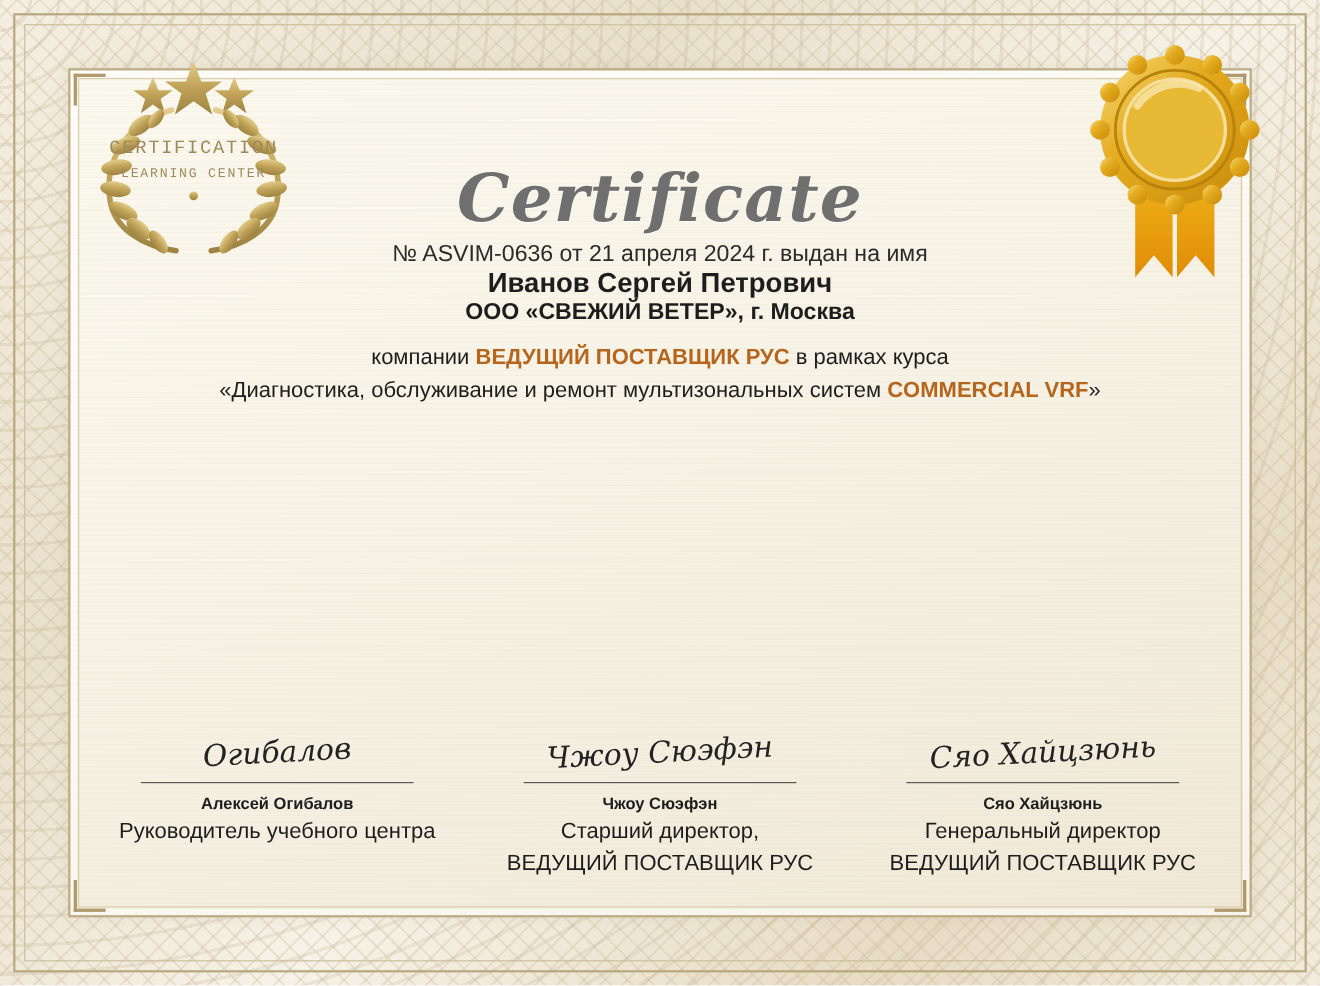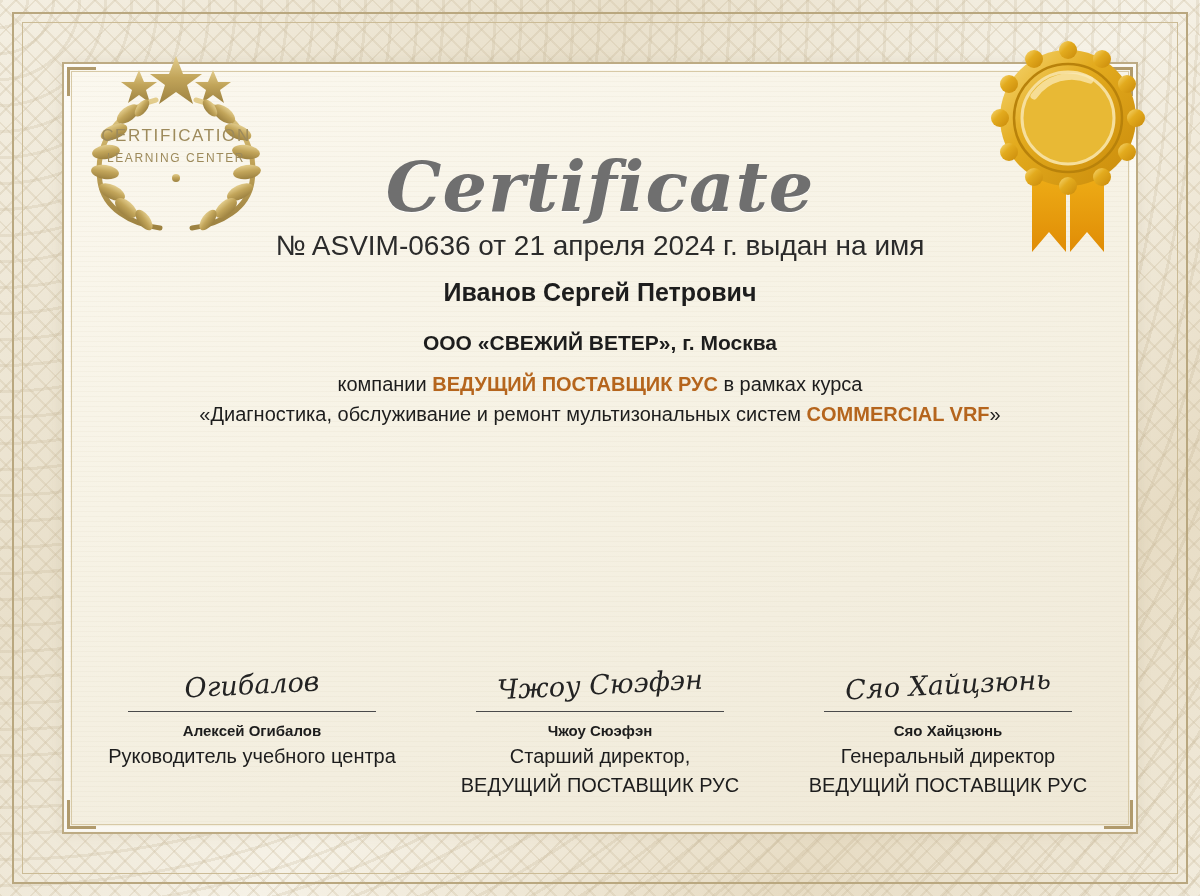--- a/index.html
+++ b/index.html
@@ -78,7 +78,7 @@
     text-align: center;
     color: #9d8a5b;
     letter-spacing: 1.6px;
-    font-family: Liberation Sans, sans-serif;
+    font-family: Liberation Mono, monospace;
   }
   .emblem-text.l1 { top: 78px; font-size: 17px; }
   .emblem-text.l2 { top: 103px; font-size: 12px; }

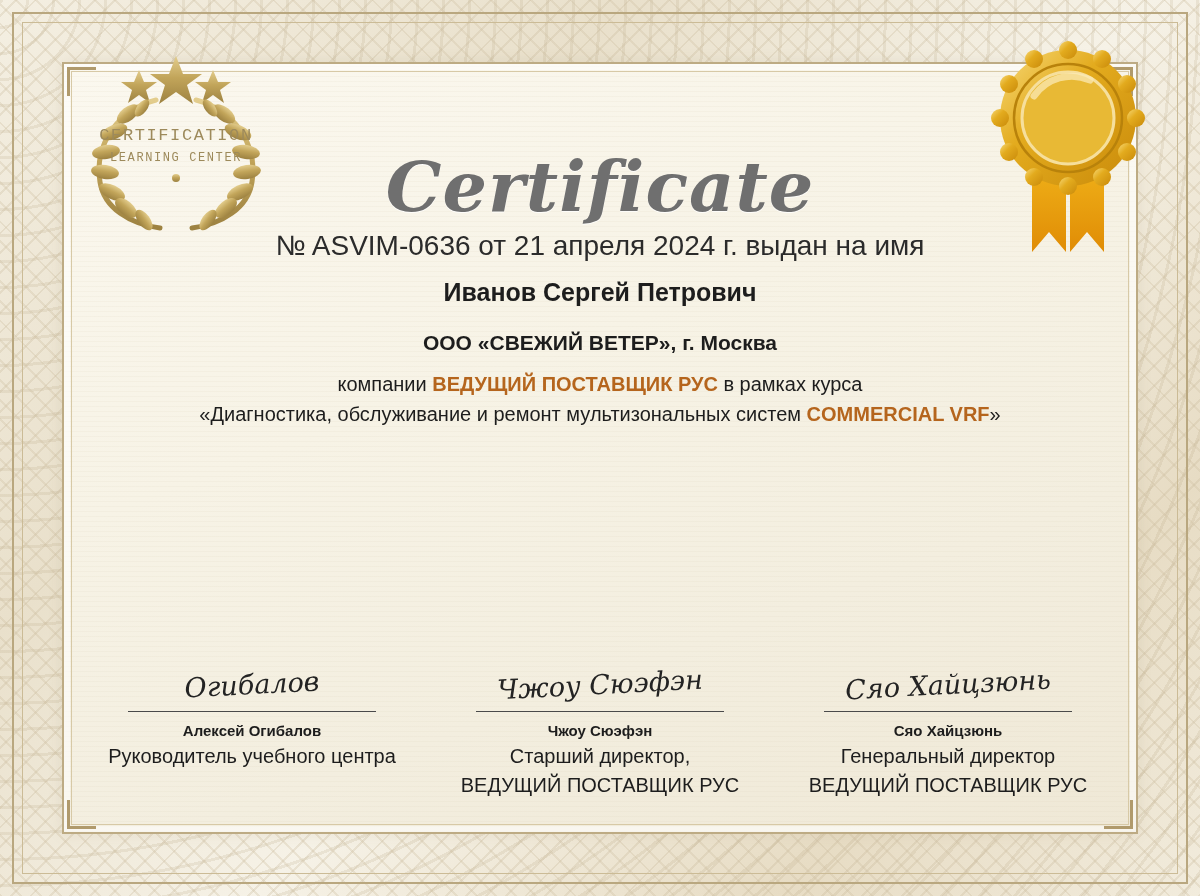--- a/index.html
+++ b/index.html
@@ -103,7 +103,7 @@
   .title {
     font-family: "DejaVu Serif", "Liberation Serif", serif;
     font-style: italic;
-    font-size: 70px;
+    font-size: 60px;
     color: #6f6f6f;
     letter-spacing: 1px;
     margin: 0 0 6px 0;

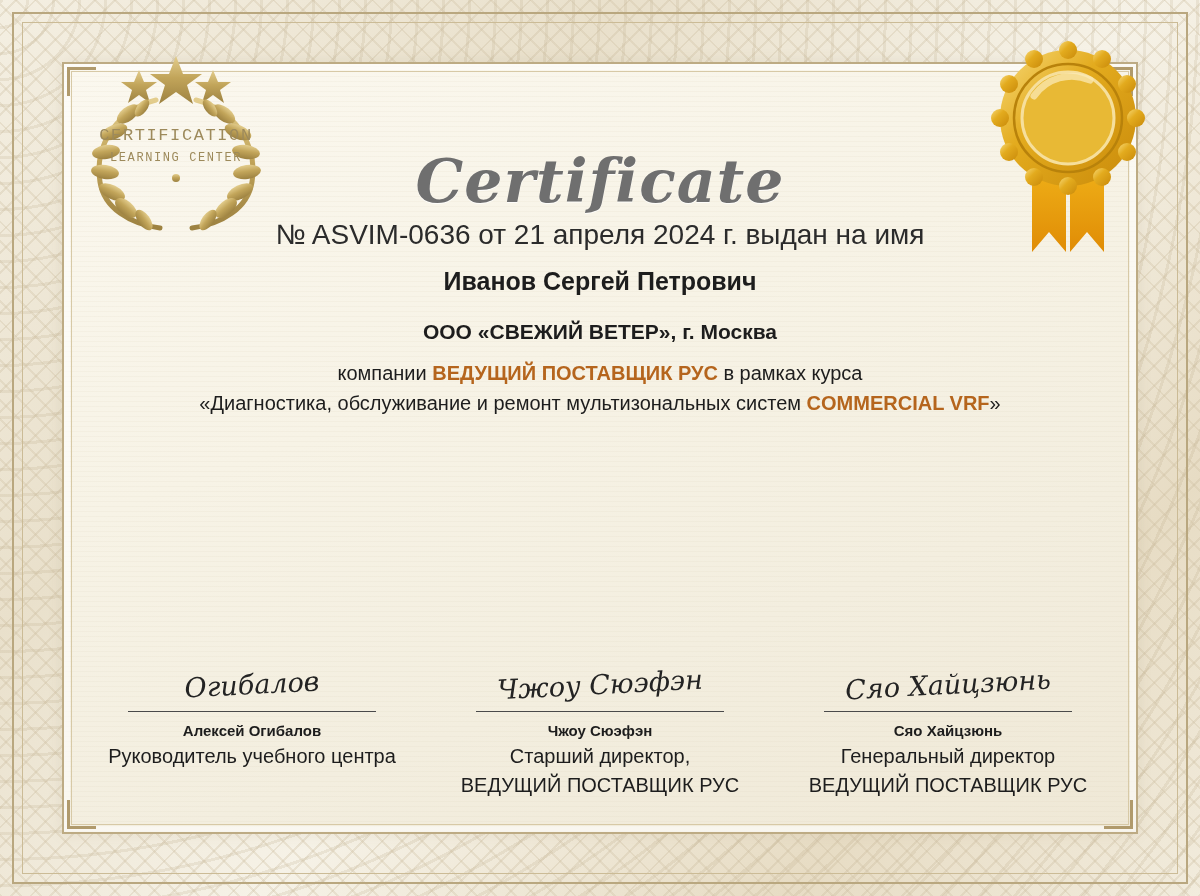--- a/index.html
+++ b/index.html
@@ -111,7 +111,7 @@
     text-shadow: 0 1px 0 rgba(255,255,255,0.8);
   }
   .issue-line {
-    font-size: 28px;
+    font-size: 21px;
     color: #2b2b2b;
     margin-top: 4px;
   }

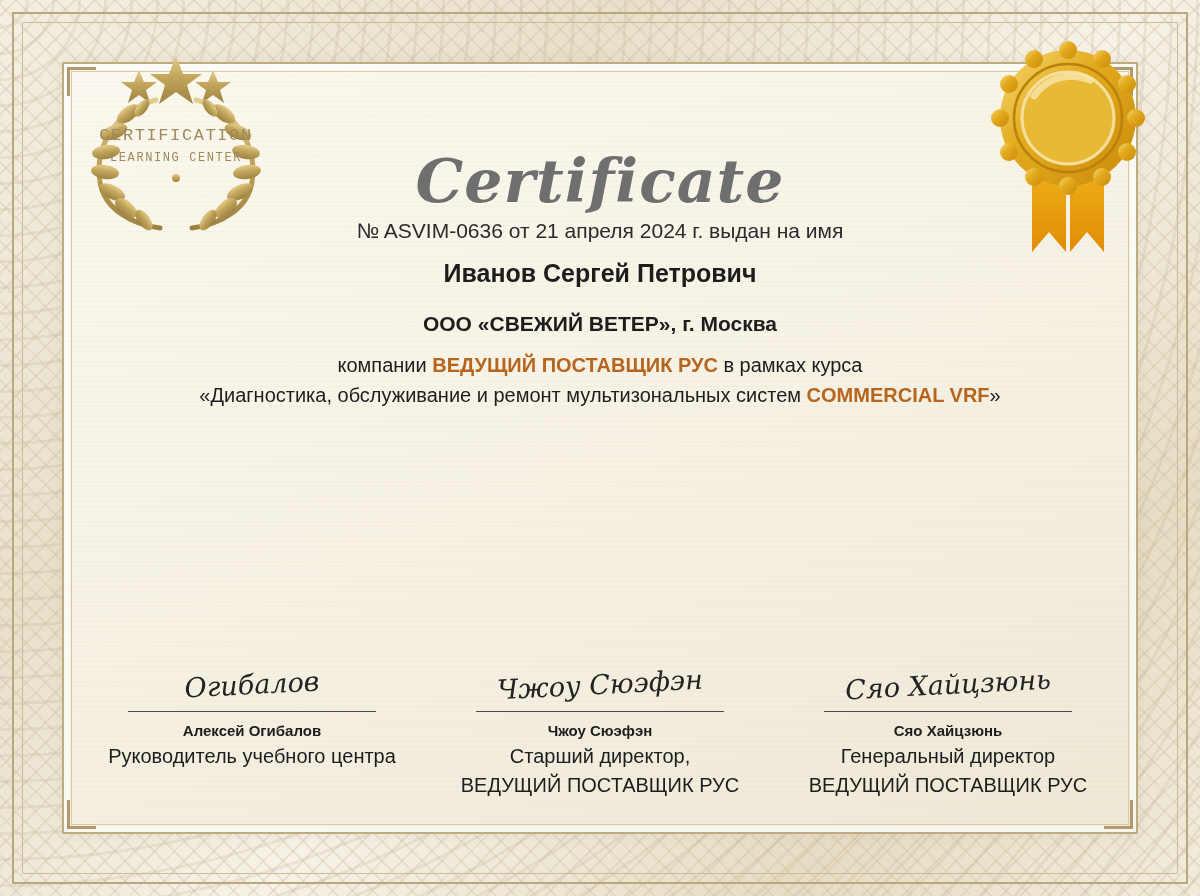--- a/index.html
+++ b/index.html
@@ -119,7 +119,6 @@
     font-size: 25px;
     font-weight: bold;
     color: #1d1d1d;
-    margin-top: 16px;
   }
   .company {
     font-size: 21px;

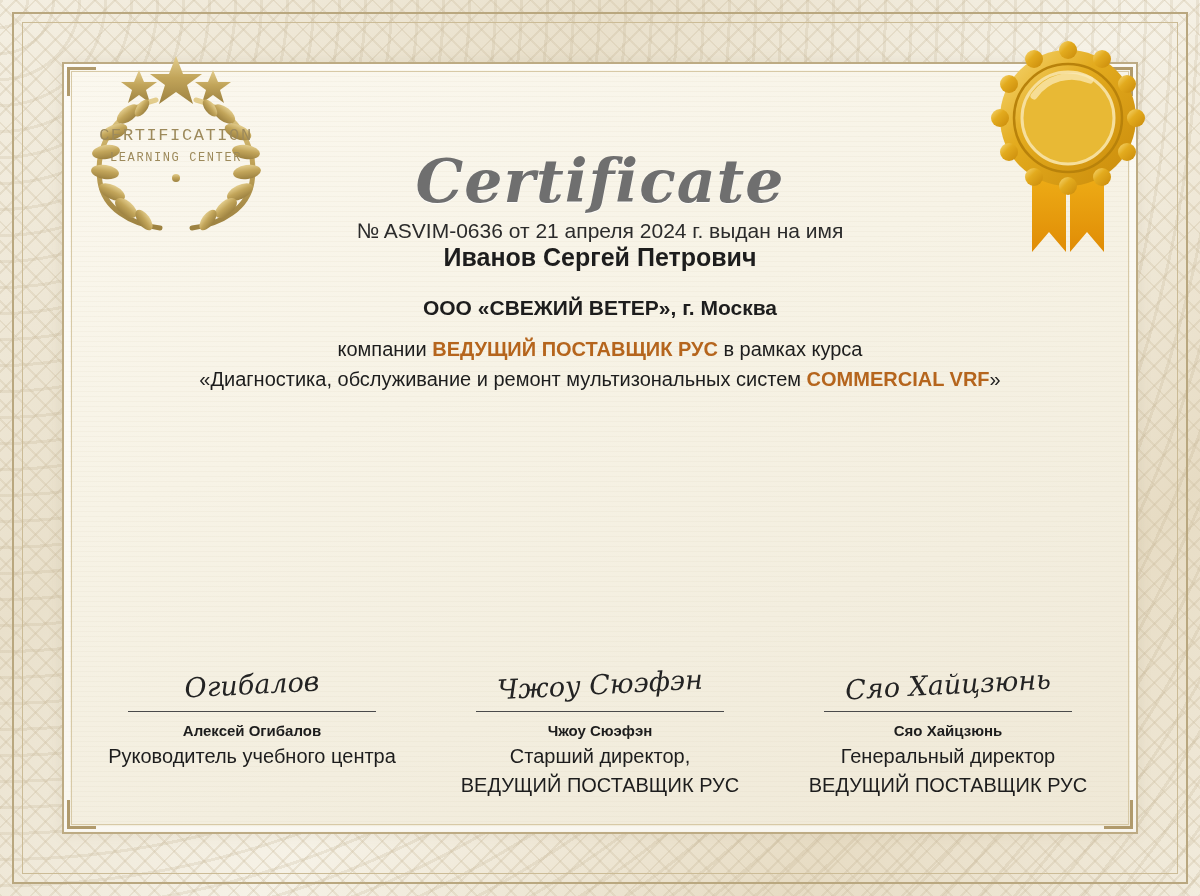--- a/index.html
+++ b/index.html
@@ -124,7 +124,7 @@
     font-size: 21px;
     font-weight: bold;
     color: #1d1d1d;
-    margin-top: 24px;
+    margin-top: 0;
   }
   .body-text {
     font-size: 20px;

